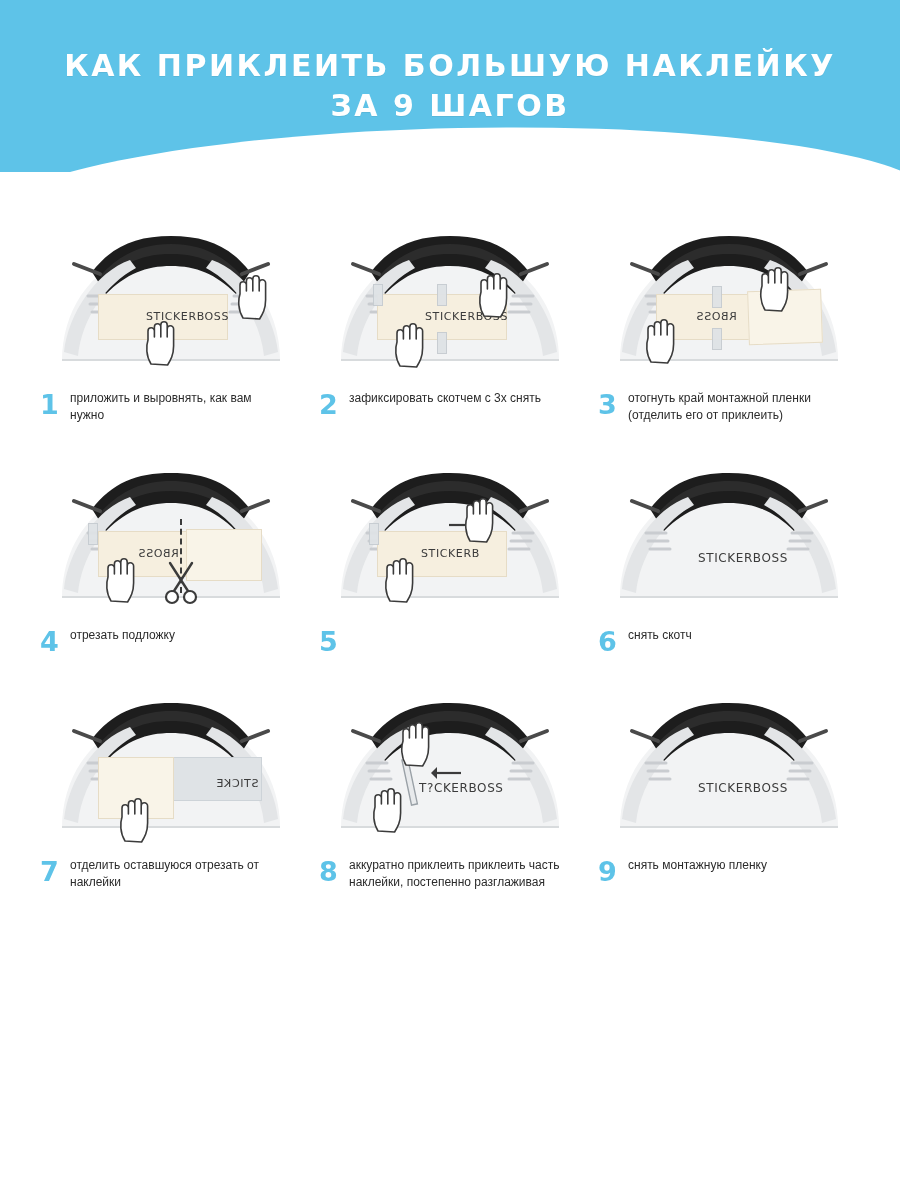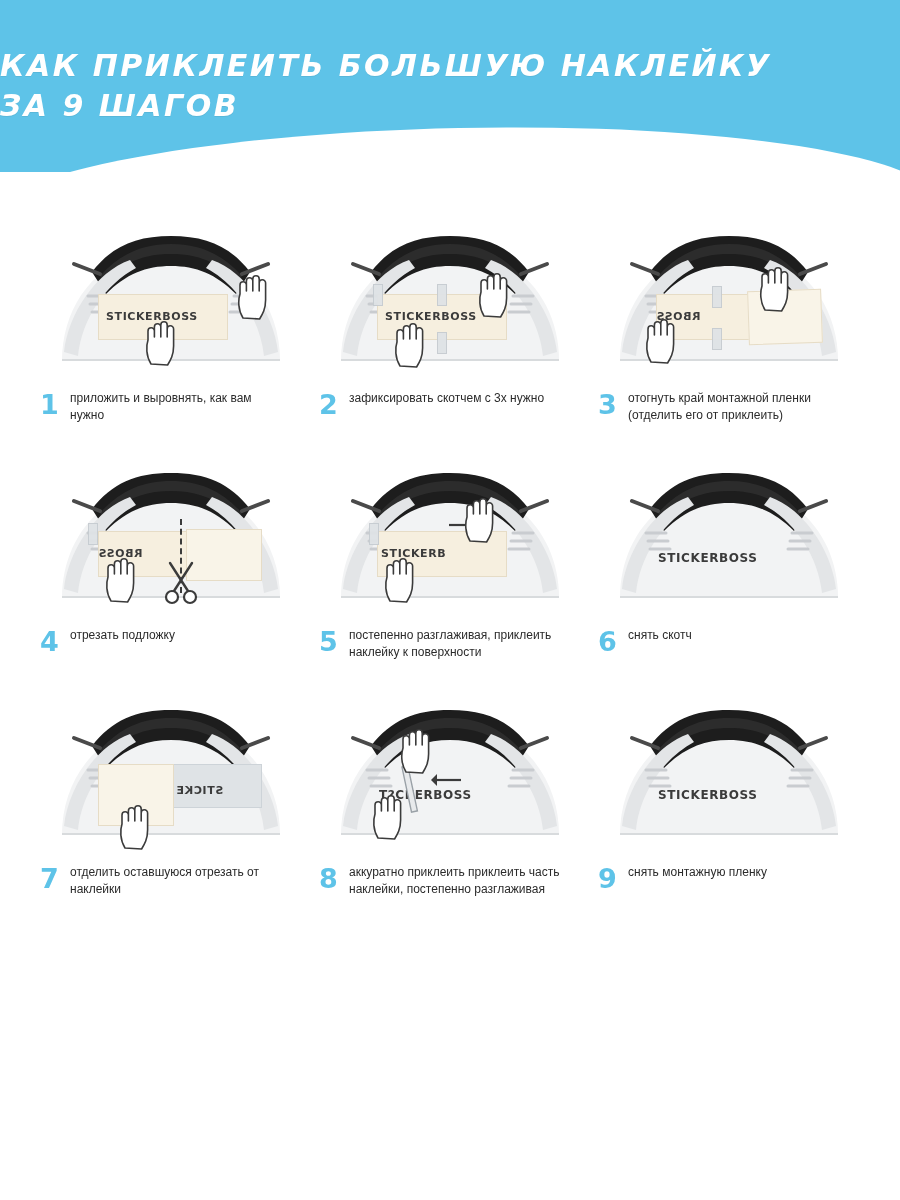--- a/index.html
+++ b/index.html
@@ -26,8 +26,7 @@
   }
   .header-inner {
     padding-top: 46px;
-    text-align: left;
-    font-style: italic;
+    text-align: center;
   }
   .header h1 {
     margin: 0;

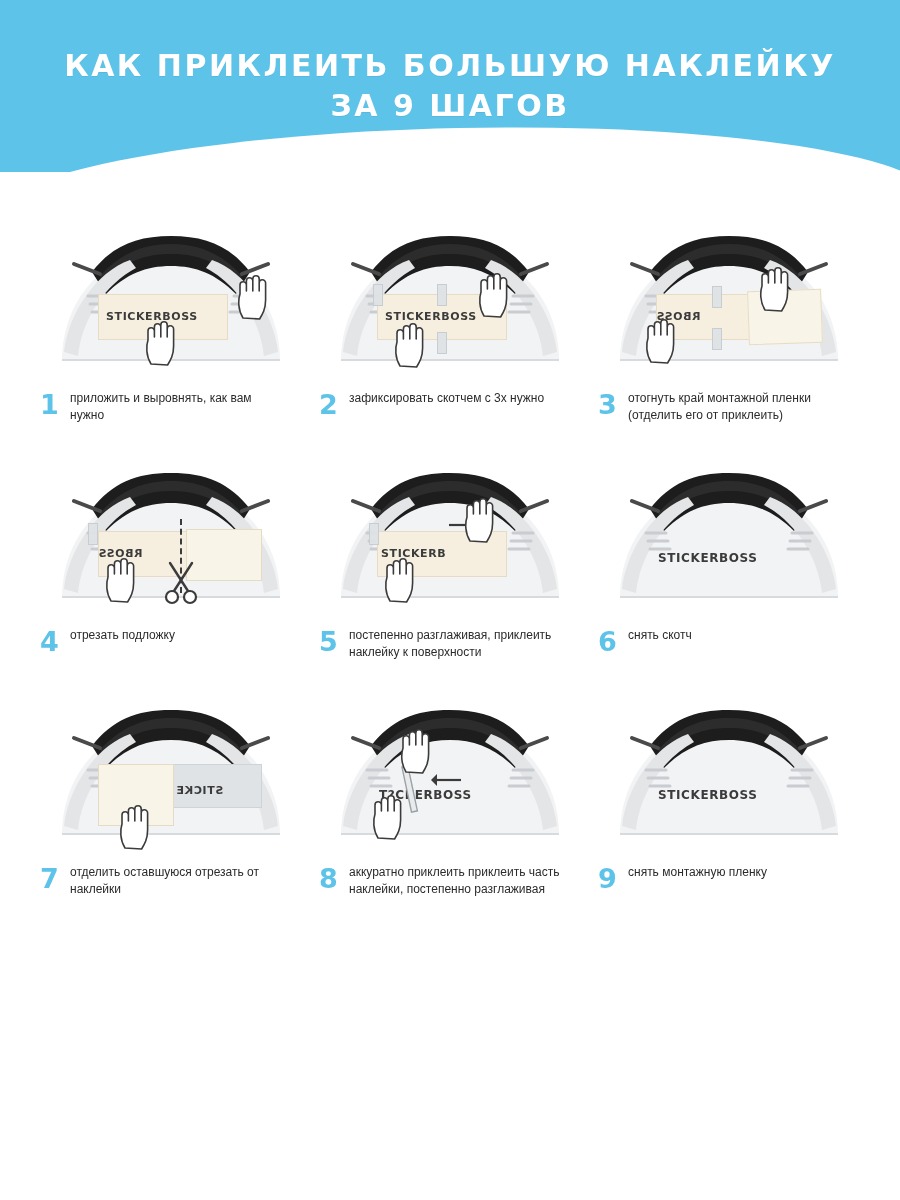--- a/index.html
+++ b/index.html
@@ -106,11 +106,12 @@
   .sticker-text {
     position: absolute;
     font-family: "DejaVu Sans", sans-serif;
-    font-weight: bold;
+    font-weight: normal;
     font-size: 11px;
     letter-spacing: 0.6px;
     color: #3b3b3b;
     white-space: nowrap;
+    margin-left: 40px;
   }
   .flip {
     transform: scaleX(-1);

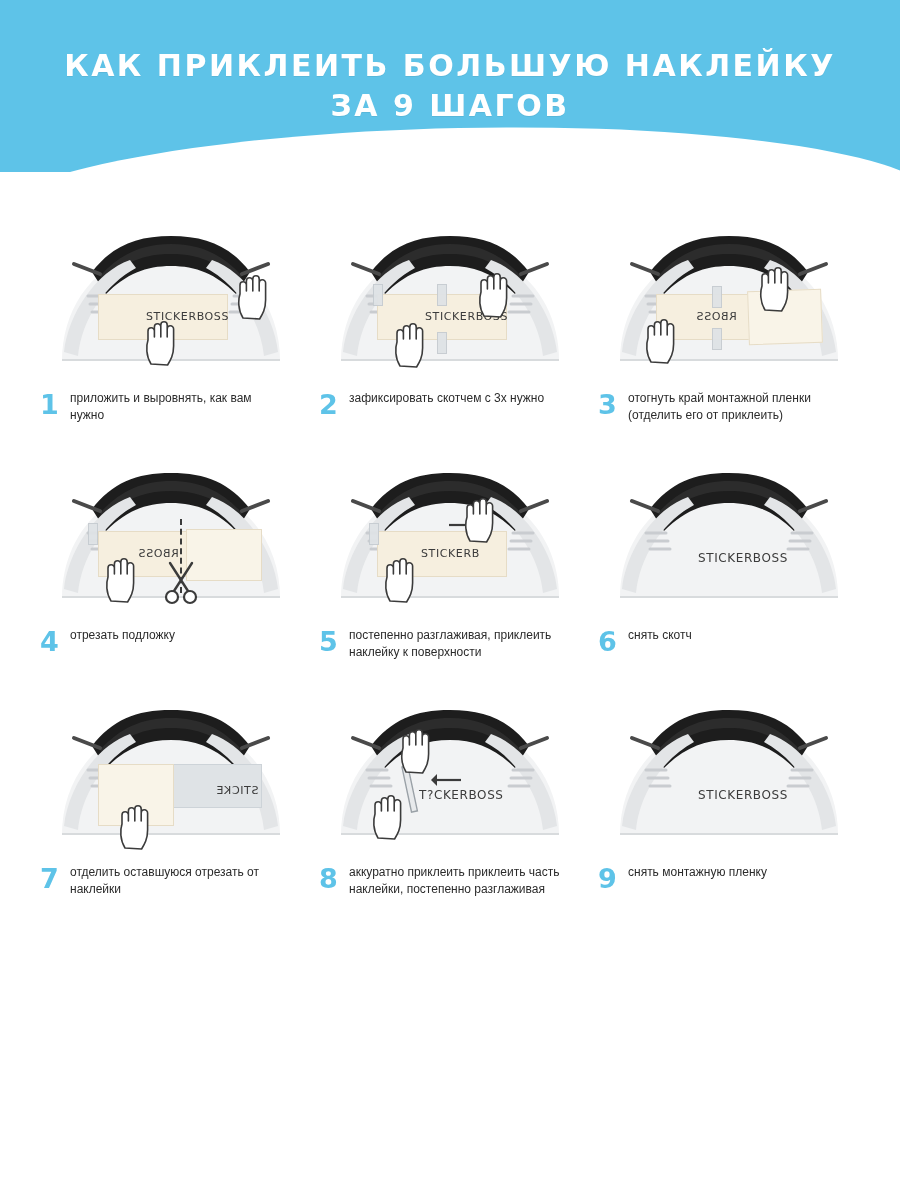--- a/index.html
+++ b/index.html
@@ -243,7 +243,7 @@
       </div>
       <div class="caption">
         <div class="num">2</div>
-        <div class="step-text">зафиксировать скотчем с 3х нужно</div>
+        <div class="step-text">зафиксировать скотчем с 3х снять</div>
       </div>
     </div>
 

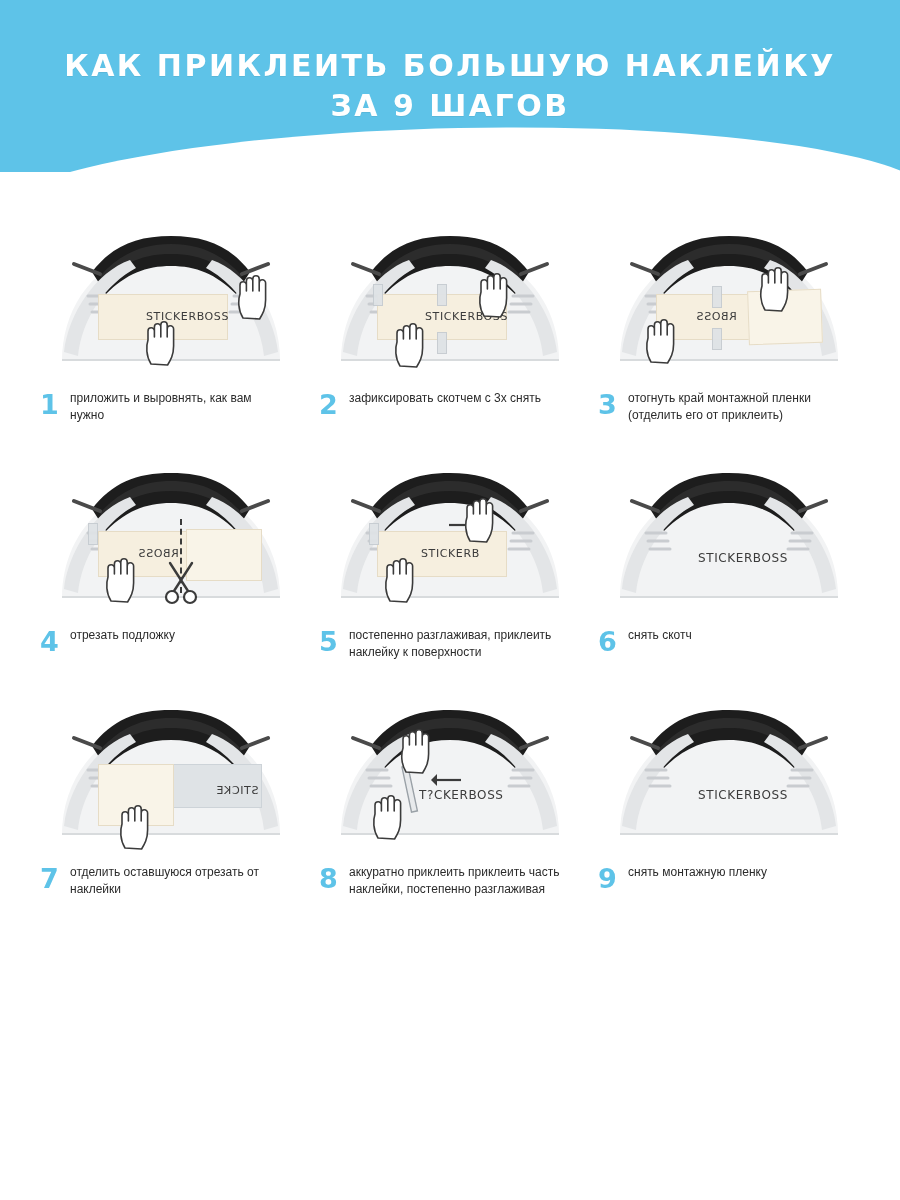--- a/index.html
+++ b/index.html
@@ -371,7 +371,6 @@
       </div>
       <div class="caption">
         <div class="num">5</div>
-        <div class="step-text">постепенно разглаживая, приклеить наклейку к поверхности</div>
       </div>
     </div>
 

